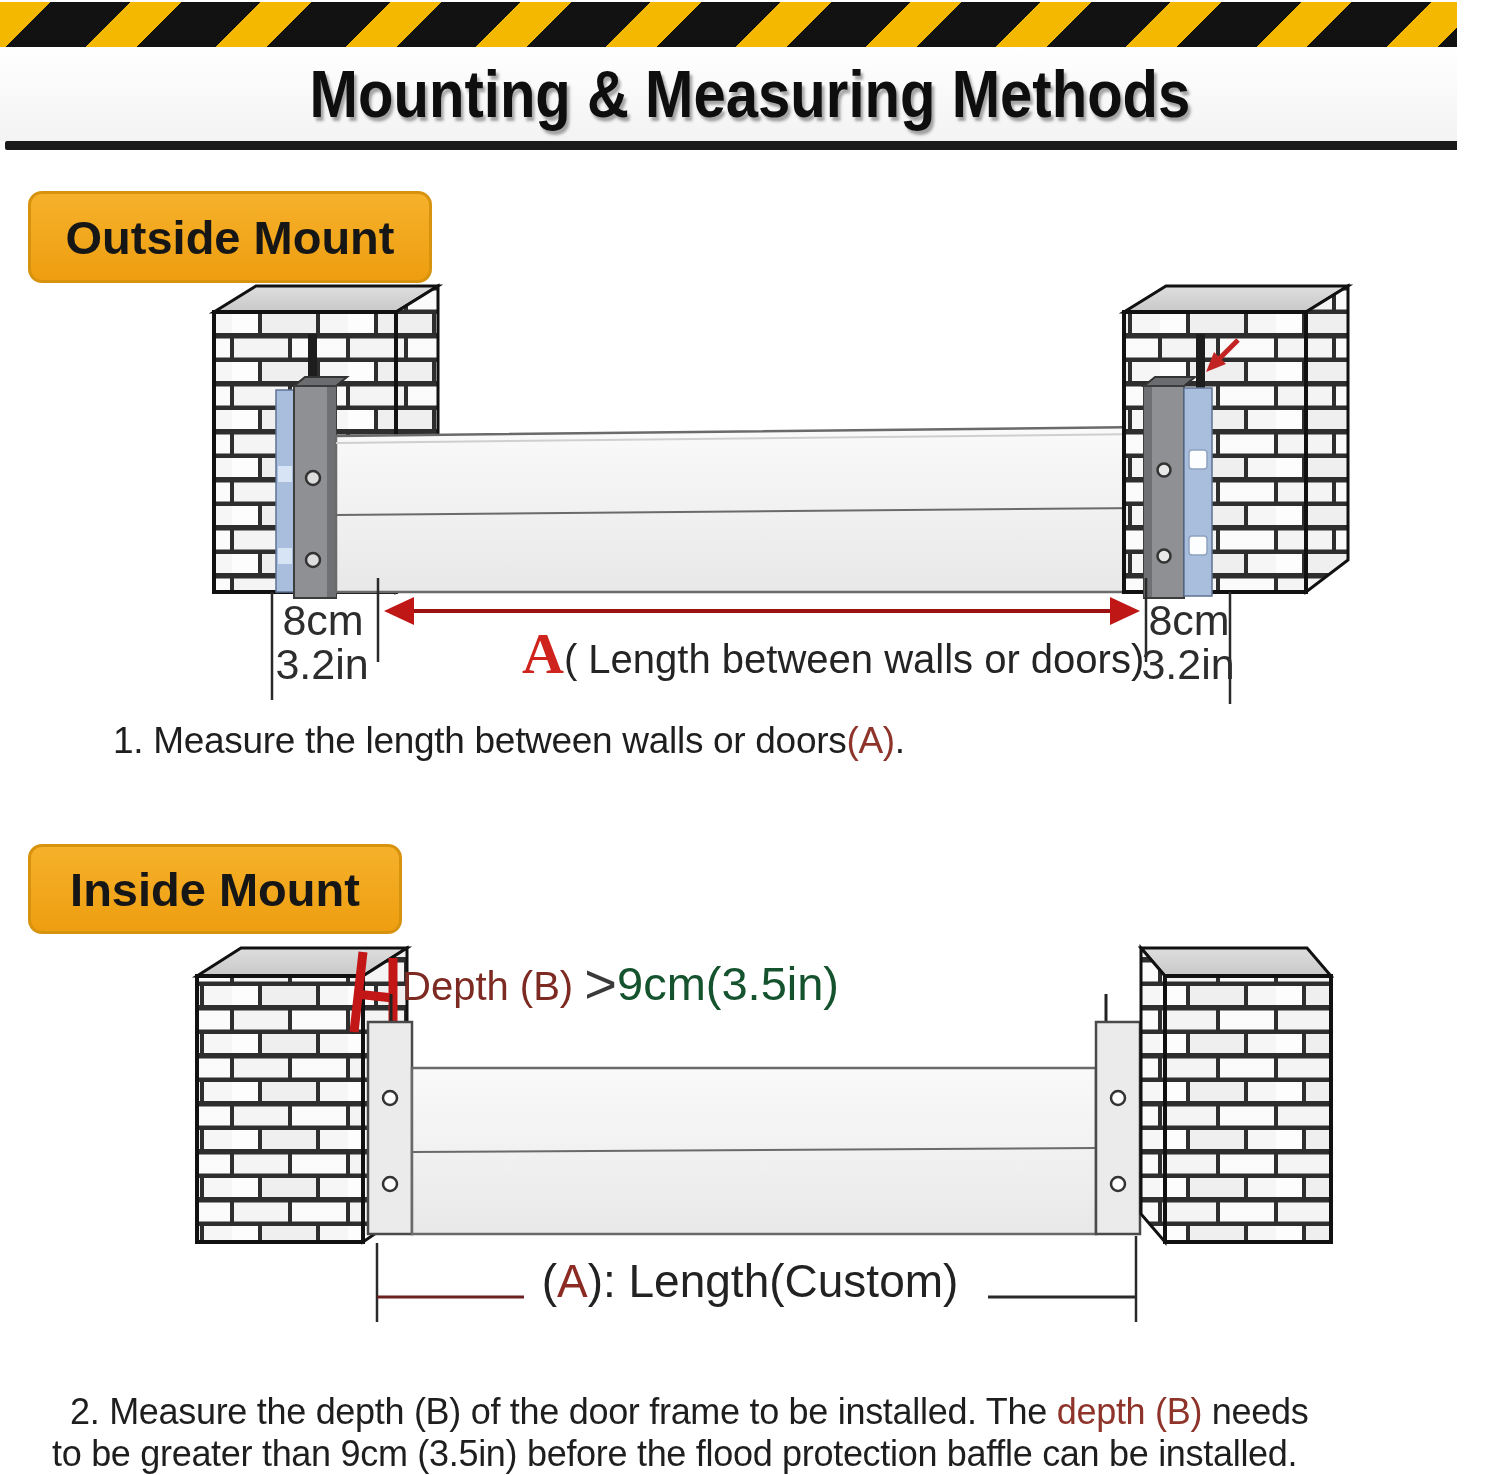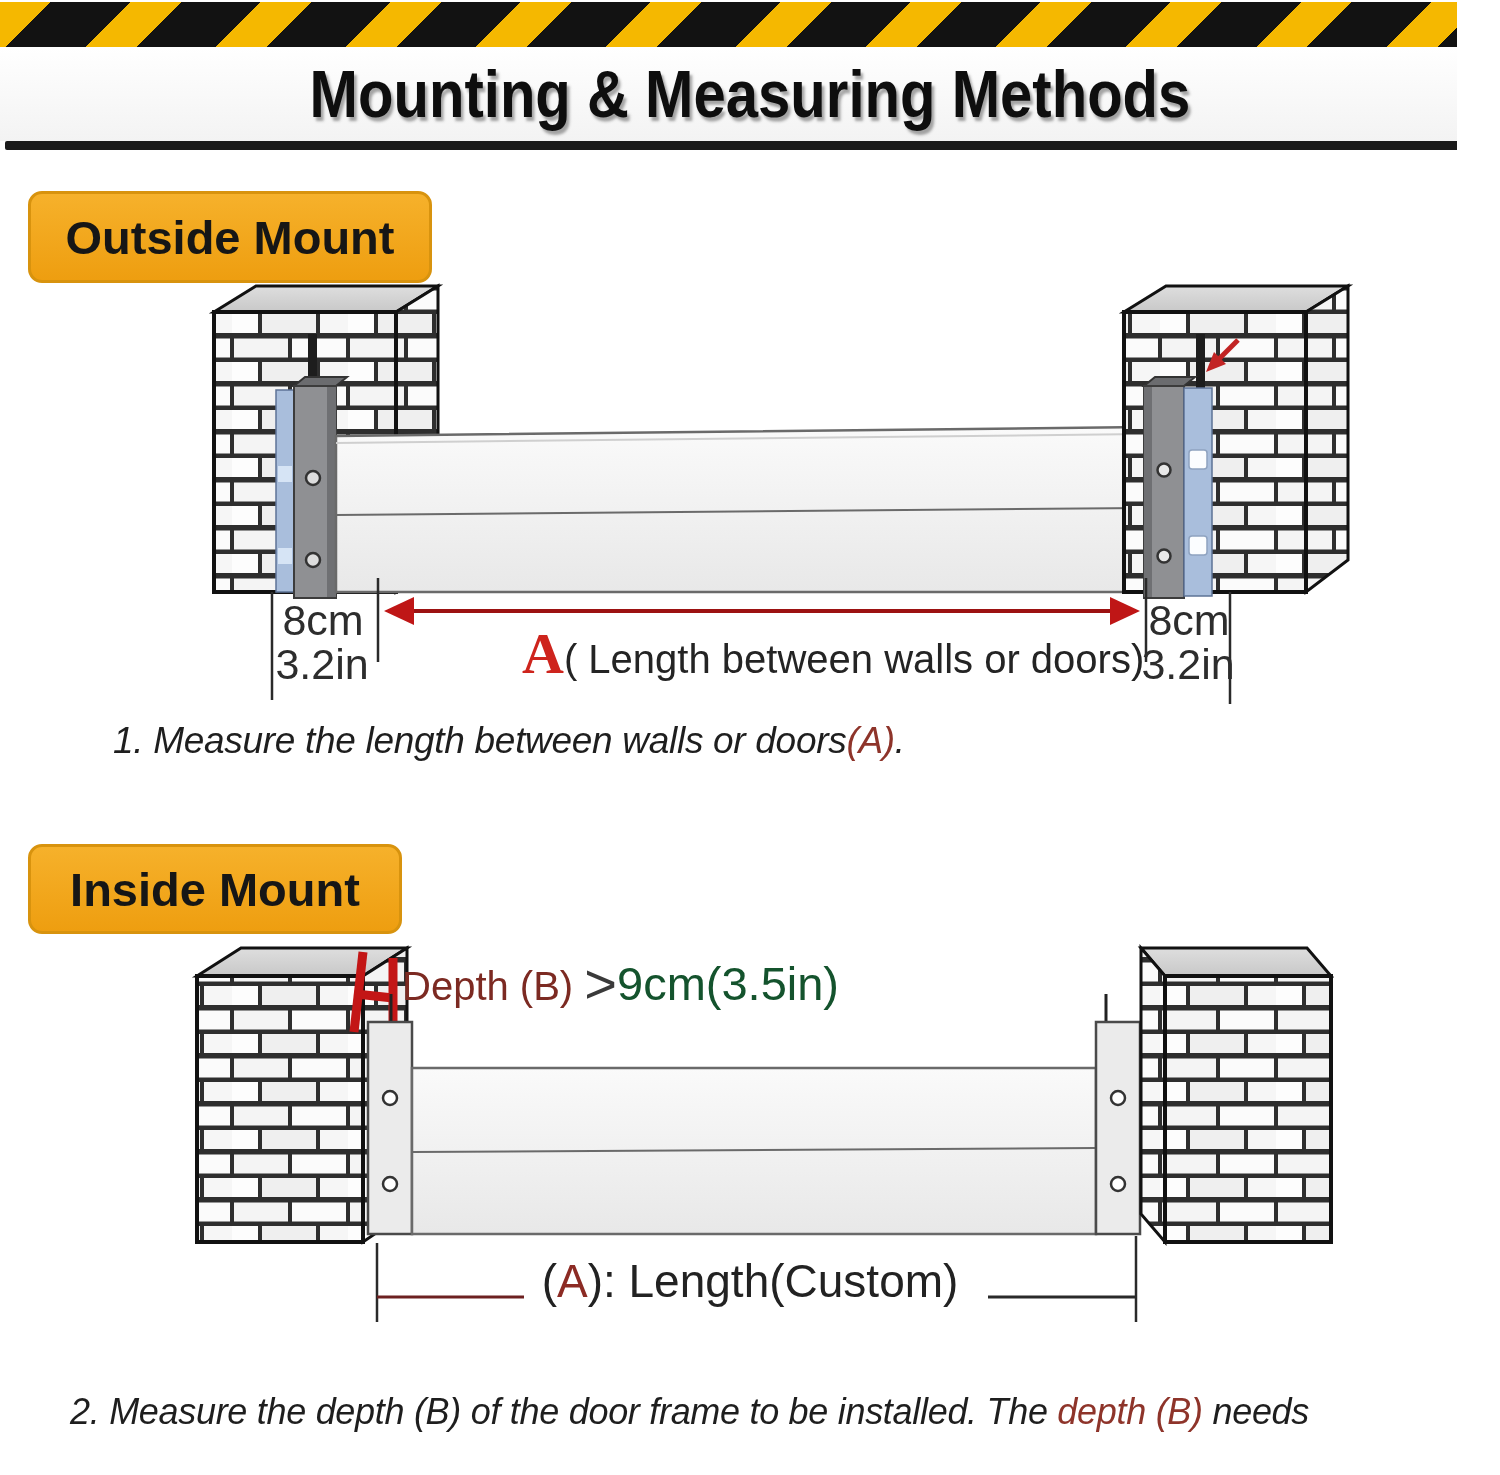--- a/index.html
+++ b/index.html
@@ -54,7 +54,7 @@
   .length-label .var { color:#8c2b24; }
 
   
-  .step { font-size:37px; color:#1e1e1e; white-space:nowrap; letter-spacing:-0.3px;font-style:italic; }
+  .step { font-size:37px; color:#1e1e1e; white-space:nowrap; letter-spacing:-0.3px; }
   .red  { color:#8e342a; }
   .step-o1 { top:720px;  left:113px; }
   .step-o2 { top:772px;  left:113px; }

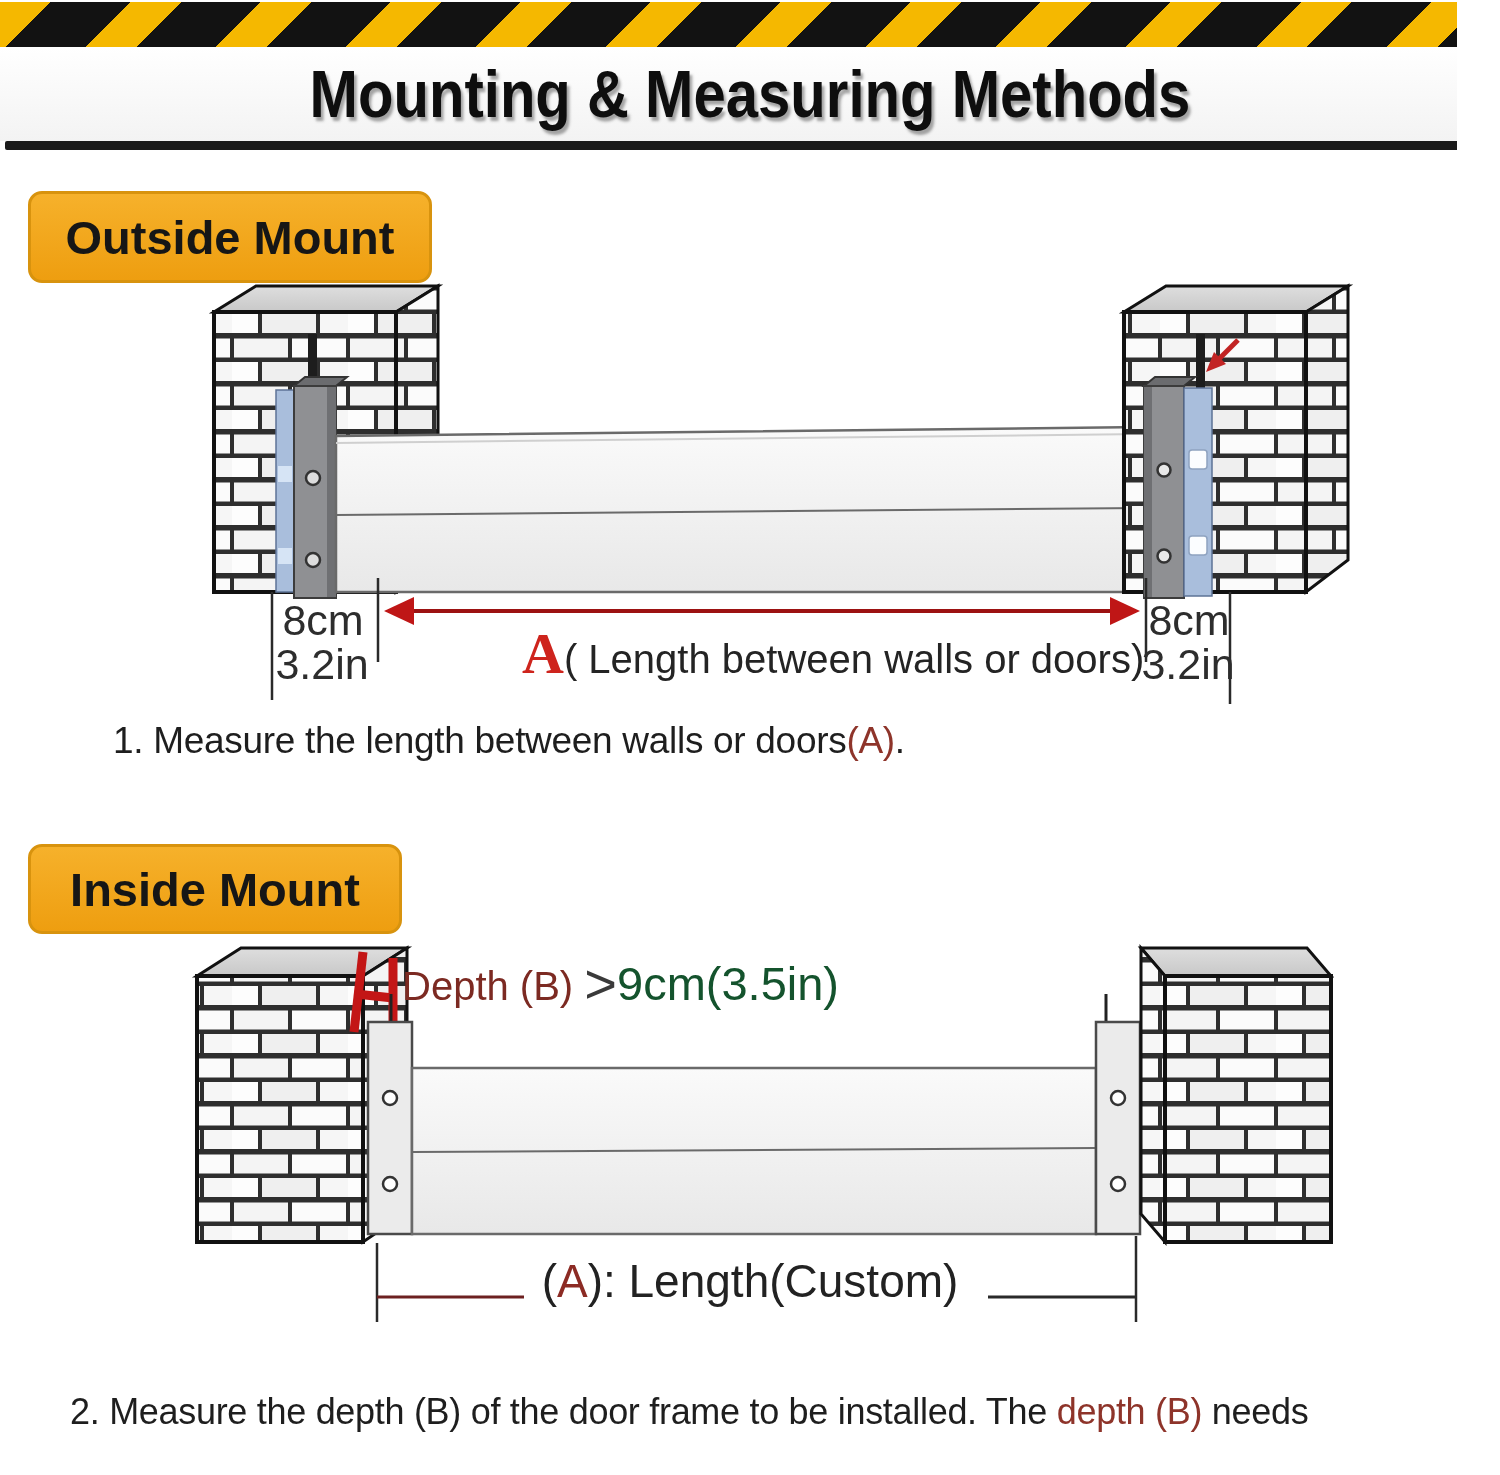--- a/index.html
+++ b/index.html
@@ -239,6 +239,7 @@
   <div class="abs step step-i2">
     <span>2. Measure the depth (B) of the door frame to be installed. The </span><span class="red">depth (B)</span><span> needs</span>
   </div>
+  <div class="abs step step-i3">to be greater than 9cm (3.5in) before the flood protection baffle can be installed.</div>
 
 </div>
 

